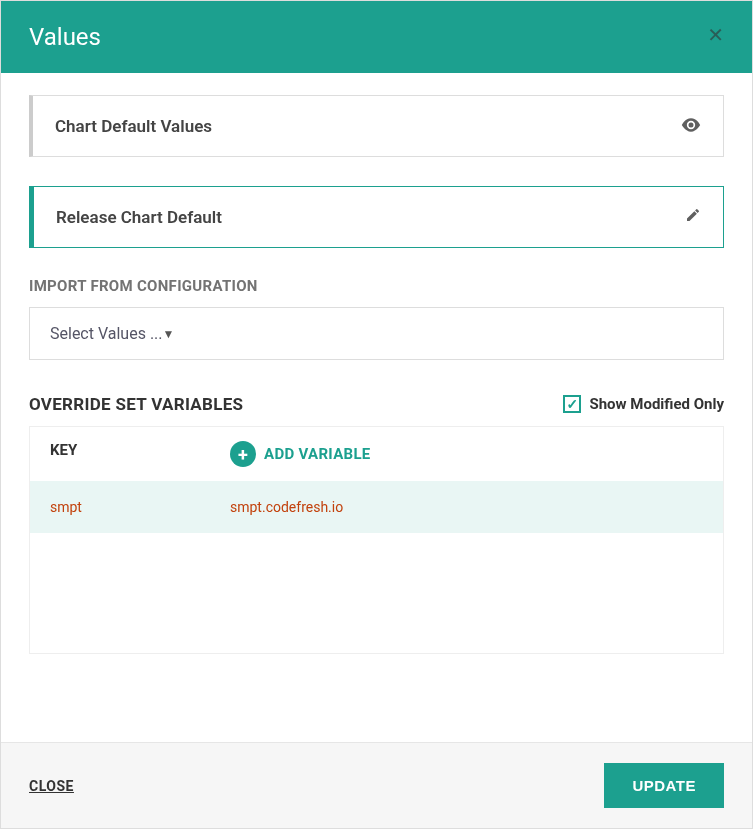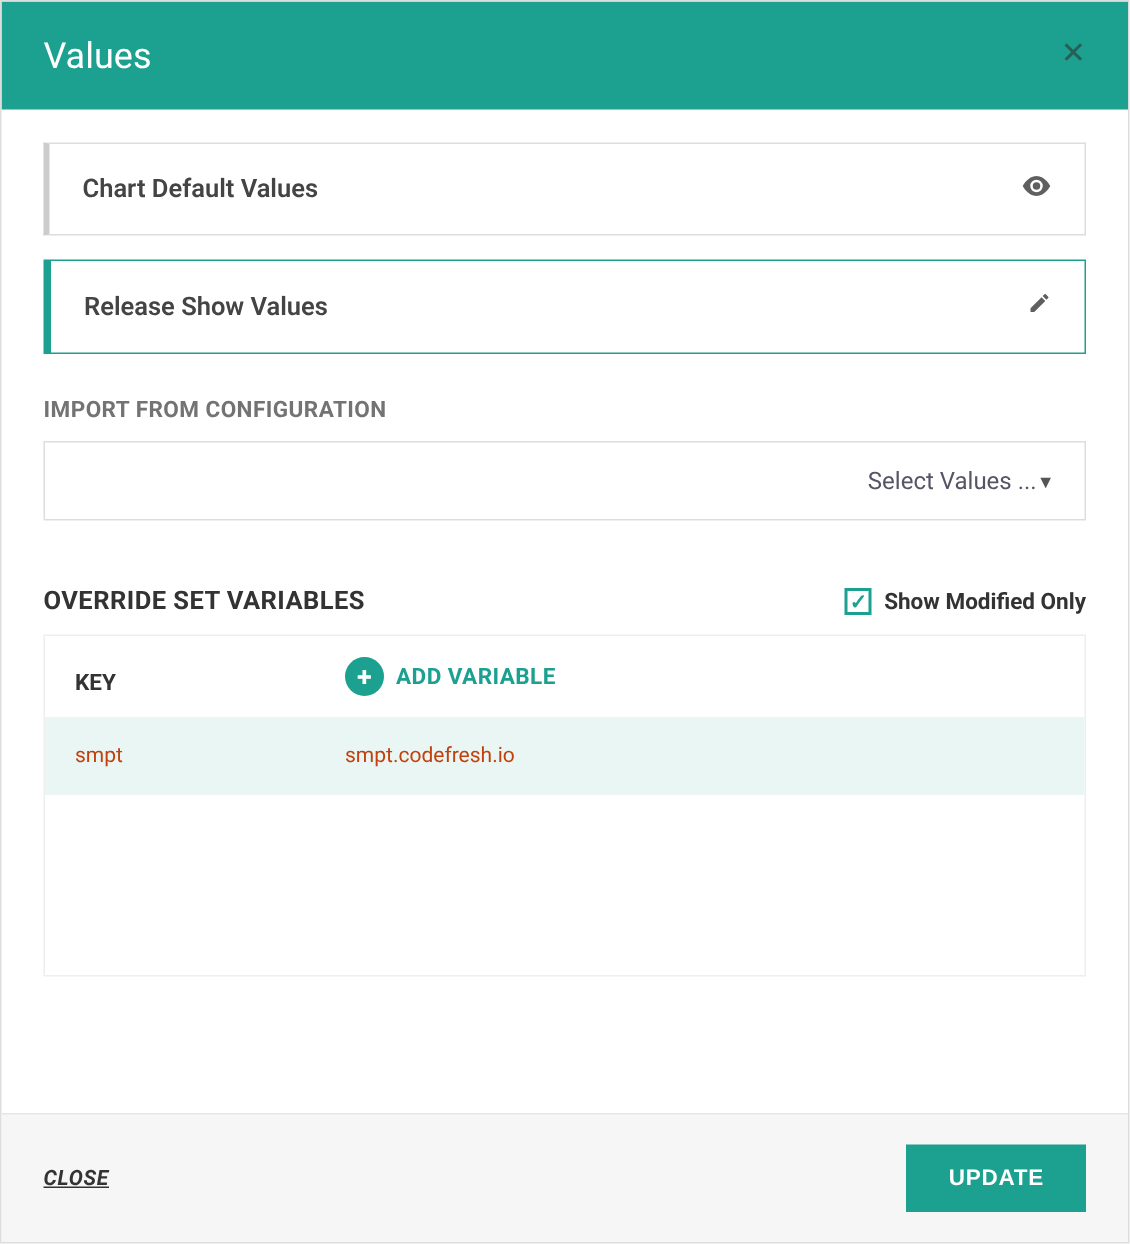--- a/index.html
+++ b/index.html
@@ -8,7 +8,7 @@
 .header-title { font-size: 24px; font-weight: 400; }
 .close-x { color: #333; opacity: 0.6; font-size: 20px; cursor: pointer; background: none; border: none; }
 .content { padding: 22px 28px; }
-.panel { border: 1px solid #ddd; display: flex; justify-content: space-between; align-items: center; padding: 20px 22px; margin-bottom: 16px; font-size: 17px; font-weight: 600; color: #444; cursor: pointer; }
+.panel { border: 1px solid #ddd; display: flex; justify-content: space-between; align-items: center; padding: 20px 22px; margin-bottom: 29px; font-size: 17px; font-weight: 600; color: #444; cursor: pointer; }
 .panel.inactive { border-left: 4px solid #ccc; }
 .panel.active { border: 1px solid #1ca08f; border-left: 5px solid #1ca08f; }
 .panel-icon { color: #444; opacity: 0.85; }

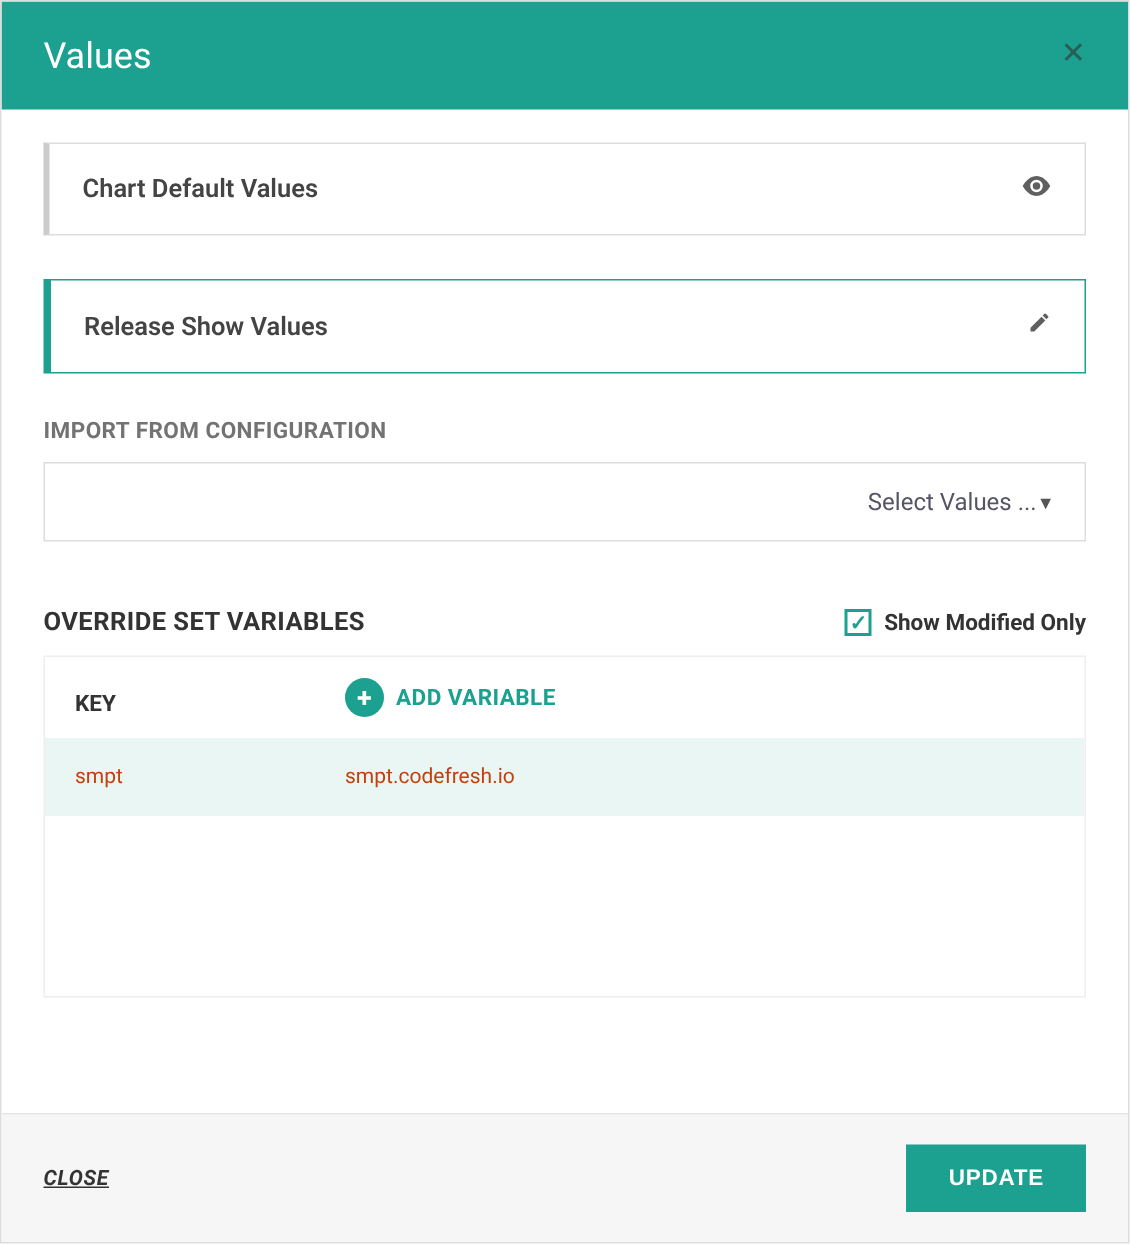--- a/index.html
+++ b/index.html
@@ -53,7 +53,7 @@
   </div>
 
   <div class="panel active">
-    <span>Release Show Values</span>
+    <span>Release Chart Default</span>
     <span class="panel-icon">
       <svg width="16" height="16" viewBox="0 0 24 24">
           <path fill="#444" d="M3 17.25V21h3.75L17.81 9.94l-3.75-3.75L3 17.25zM20.71 7.04a1 1 0 000-1.41l-2.34-2.34a1 1 0 00-1.41 0l-1.83 1.83 3.75 3.75 1.83-1.83z"></path>

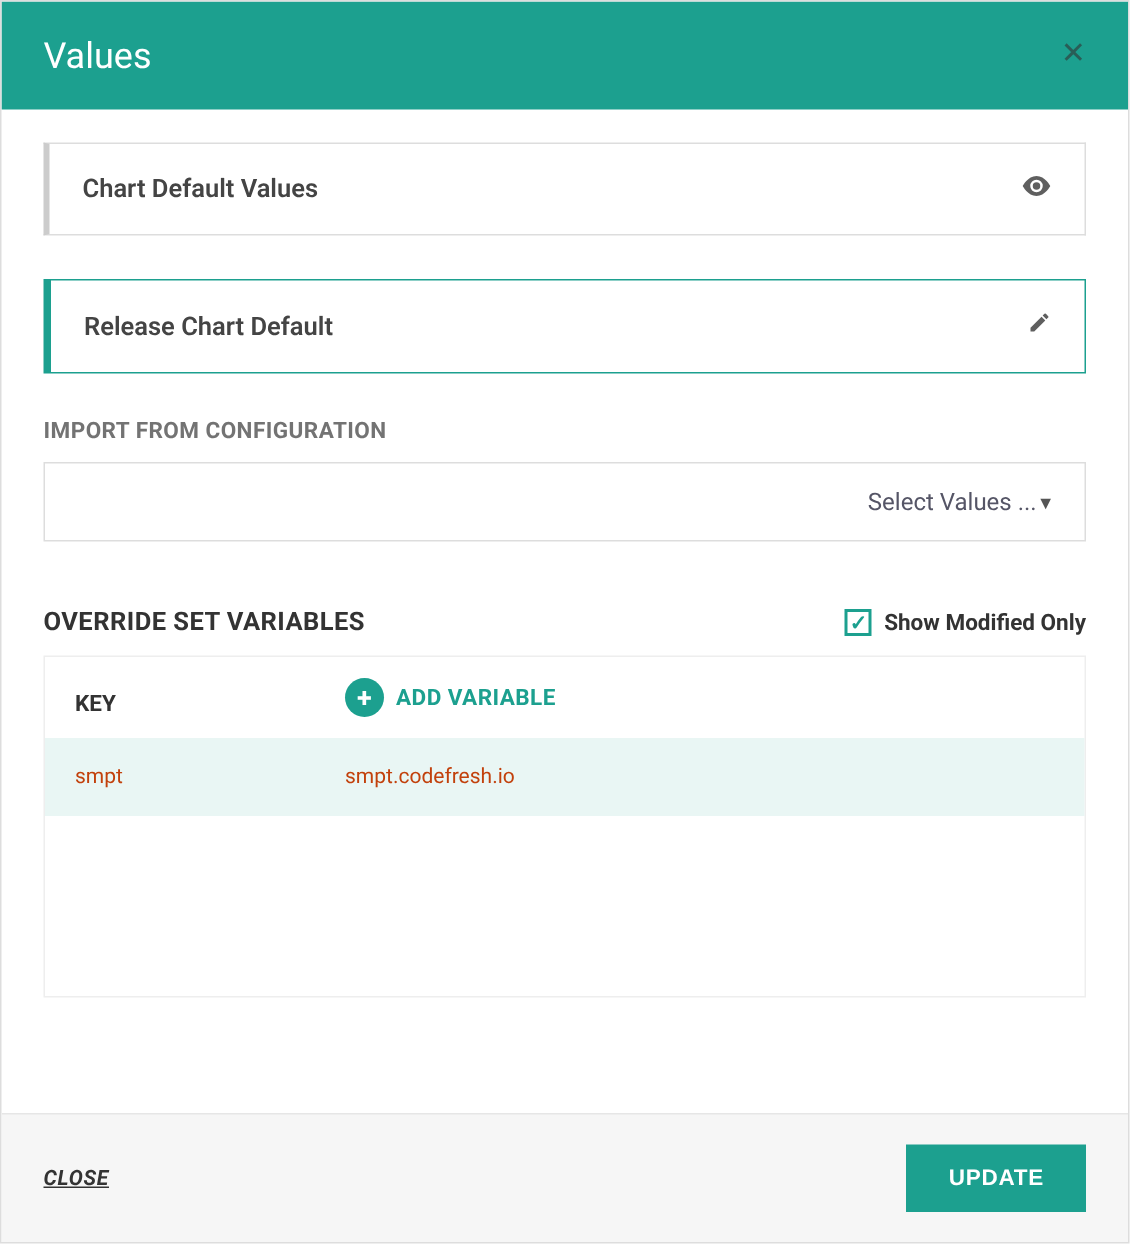--- a/index.html
+++ b/index.html
@@ -13,7 +13,7 @@
 .panel.active { border: 1px solid #1ca08f; border-left: 5px solid #1ca08f; }
 .panel-icon { color: #444; opacity: 0.85; }
 .section-label { font-size: 15px; font-weight: 700; color: #737373; letter-spacing: 0.3px; margin-top: 28px; margin-bottom: 12px; }
-.select-box { border: 1px solid #ddd; padding: 16px 20px; display: flex; justify-content: flex-end; align-items: center; color: #556; font-size: 16px; cursor: pointer; }
+.select-box { border: 1px solid #ddd; padding: 16px 20px; display: flex; justify-content: flex-start; align-items: center; color: #556; font-size: 16px; cursor: pointer; }
 .select-caret { color: #555; font-size: 12px; }
 .override-row { display: flex; justify-content: space-between; align-items: center; margin-top: 44px; }
 .override-title { font-size: 17px; font-weight: 700; color: #333; letter-spacing: 0.3px; }

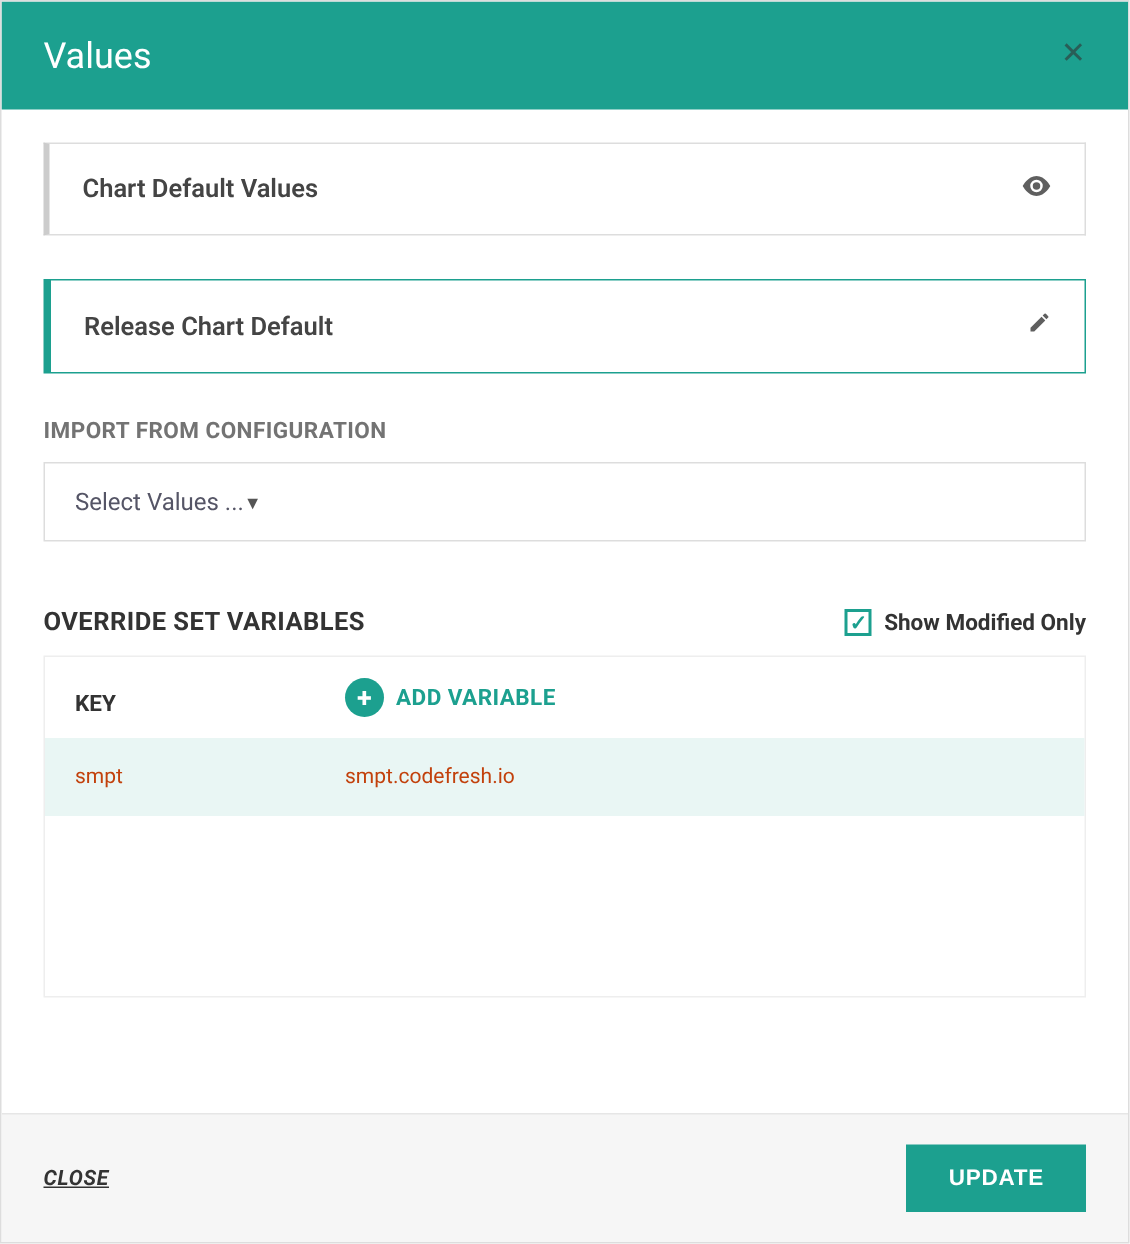--- a/index.html
+++ b/index.html
@@ -15,7 +15,7 @@
 .section-label { font-size: 15px; font-weight: 700; color: #737373; letter-spacing: 0.3px; margin-top: 28px; margin-bottom: 12px; }
 .select-box { border: 1px solid #ddd; padding: 16px 20px; display: flex; justify-content: flex-start; align-items: center; color: #556; font-size: 16px; cursor: pointer; }
 .select-caret { color: #555; font-size: 12px; }
-.override-row { display: flex; justify-content: space-between; align-items: center; margin-top: 44px; }
+.override-row { display: flex; justify-content: space-between; align-items: center; margin-top: 34px; }
 .override-title { font-size: 17px; font-weight: 700; color: #333; letter-spacing: 0.3px; }
 .checkbox-wrap { display: flex; align-items: center; gap: 8px; font-size: 15px; font-weight: 700; color: #333; cursor: pointer; }
 .checkbox { width: 18px; height: 18px; border: 2px solid #1ca08f; display: flex; align-items: center; justify-content: center; color: #1ca08f; font-size: 14px; font-weight: 900; }

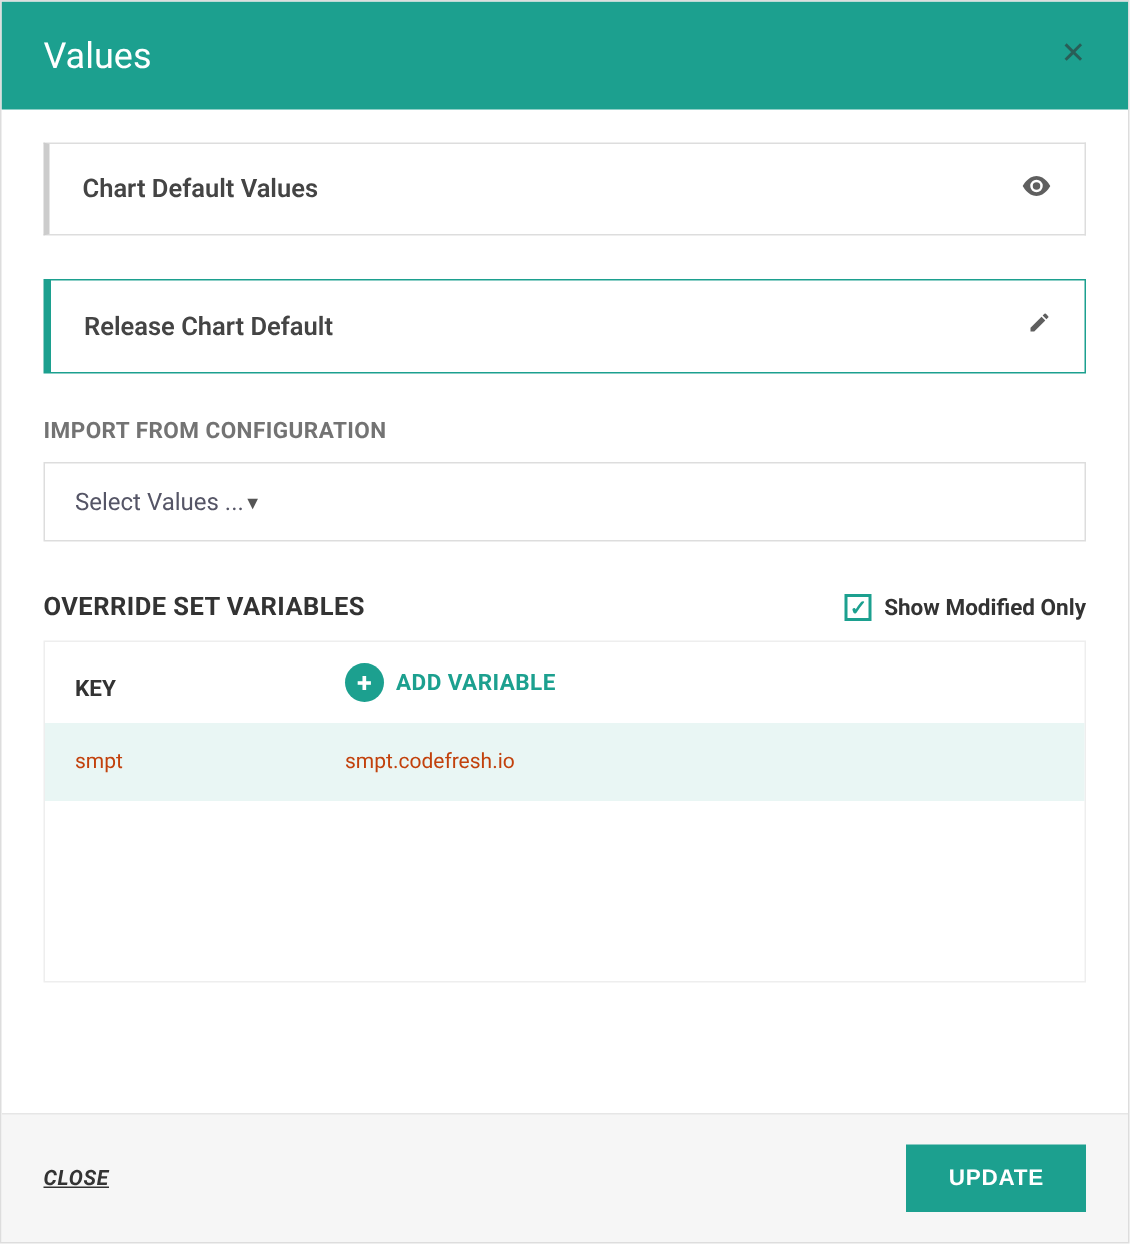--- a/index.html
+++ b/index.html
@@ -20,7 +20,7 @@
 .checkbox-wrap { display: flex; align-items: center; gap: 8px; font-size: 15px; font-weight: 700; color: #333; cursor: pointer; }
 .checkbox { width: 18px; height: 18px; border: 2px solid #1ca08f; display: flex; align-items: center; justify-content: center; color: #1ca08f; font-size: 14px; font-weight: 900; }
 .var-table { border: 1px solid #eee; margin-top: 12px; }
-.var-header { display: flex; align-items: flex-end; padding: 14px 20px; }
+.var-header { display: flex; align-items: flex-start; padding: 14px 20px; }
 .col-key { width: 180px; font-size: 15px; font-weight: 700; color: #333; }
 .col-value { flex: 1; font-size: 15px; font-weight: 700; color: #333; }
 .add-var { display: flex; align-items: center; gap: 8px; color: #1ca08f; font-size: 15px; font-weight: 700; cursor: pointer; letter-spacing: 0.3px; }

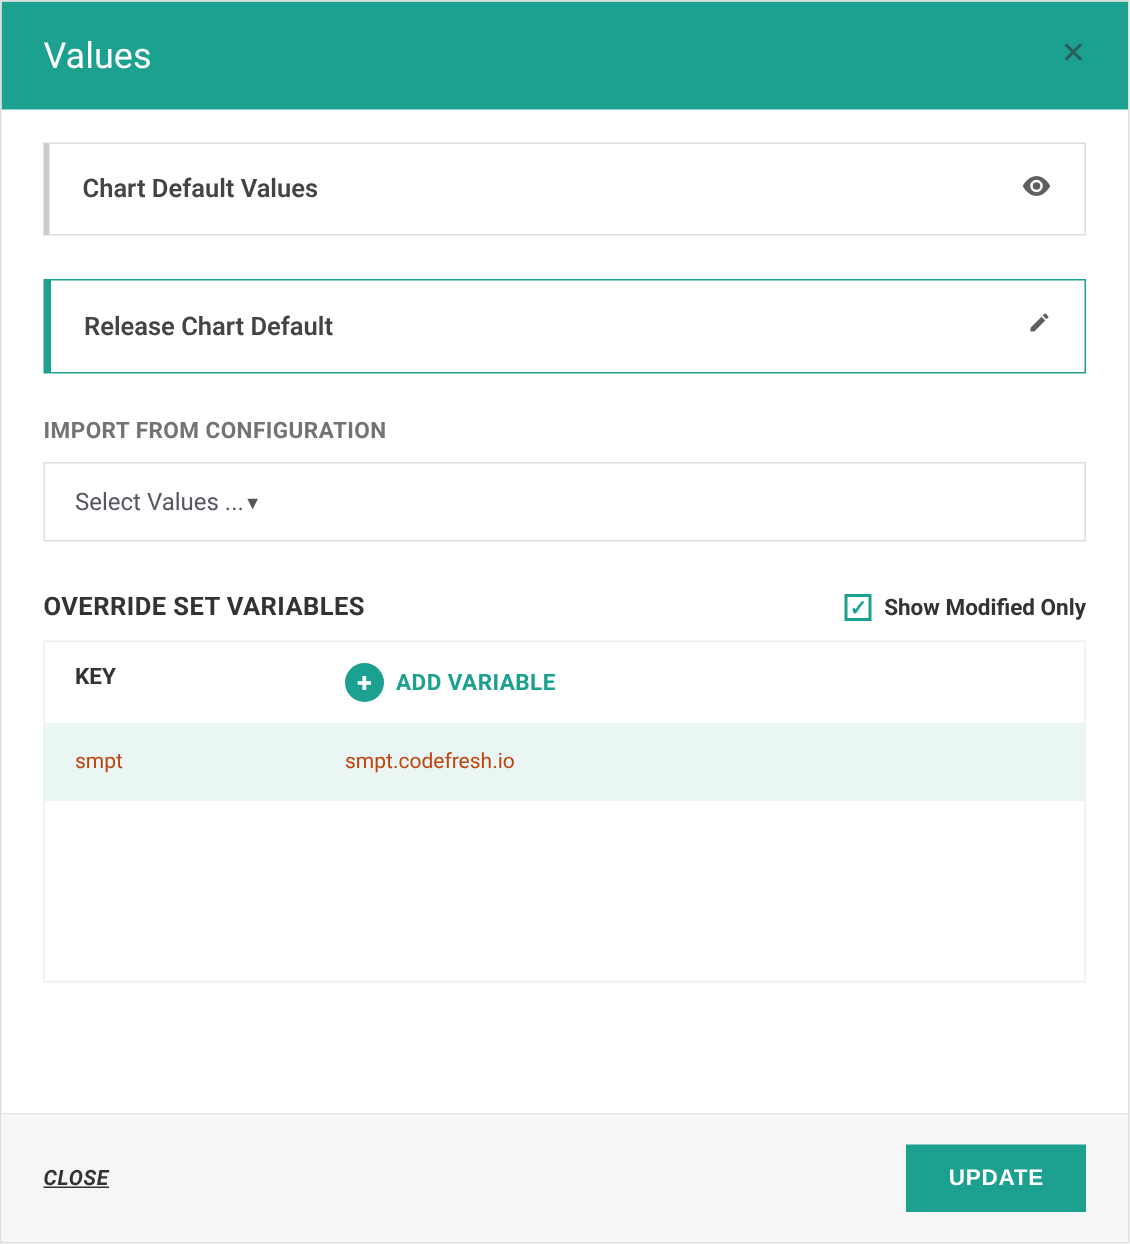--- a/index.html
+++ b/index.html
@@ -30,7 +30,7 @@
 .var-row .v { flex: 1; }
 .var-empty { height: 120px; }
 .footer { position: absolute; bottom: 0; left: 0; right: 0; background: #f6f6f6; border-top: 1px solid #e6e6e6; padding: 20px 28px; display: flex; justify-content: space-between; align-items: center; }
-.close-link { font-size: 14px; font-weight: 700; color: #333; text-decoration: underline; cursor: pointer; letter-spacing: 0.5px; font-style: italic; }
+.close-link { font-size: 14px; font-weight: 700; color: #333; text-decoration: underline; cursor: pointer; letter-spacing: 0.5px; }
 .update-btn { background: #1ca08f; color: #fff; border: none; padding: 14px 28px; font-size: 15px; font-weight: 700; letter-spacing: 0.5px; cursor: pointer; text-align: right; }
 </style>
 </head>

